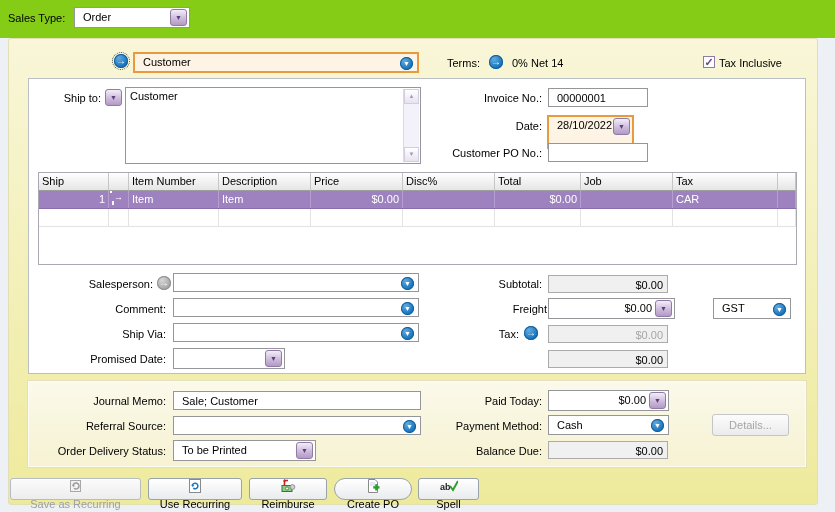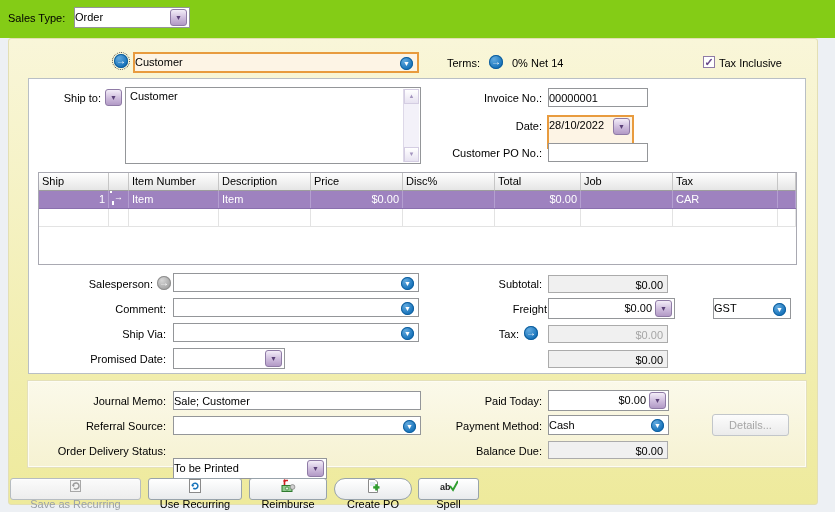--- a/index.html
+++ b/index.html
@@ -37,7 +37,7 @@
   
   .field{
     position:absolute;background:#fff;border:1px solid #949699;box-sizing:border-box;
-    line-height:17px;padding:1px 4px 0 0;white-space:nowrap;overflow:hidden;
+    line-height:17px;padding:1px 4px 0 8px;white-space:nowrap;overflow:hidden;
   }
   .field.ro{background:#f0f0f0;border-color:#ababab;}
   .field.focus{border:2px solid #e89b3e;background:#fdf4e5;padding-top:0;}

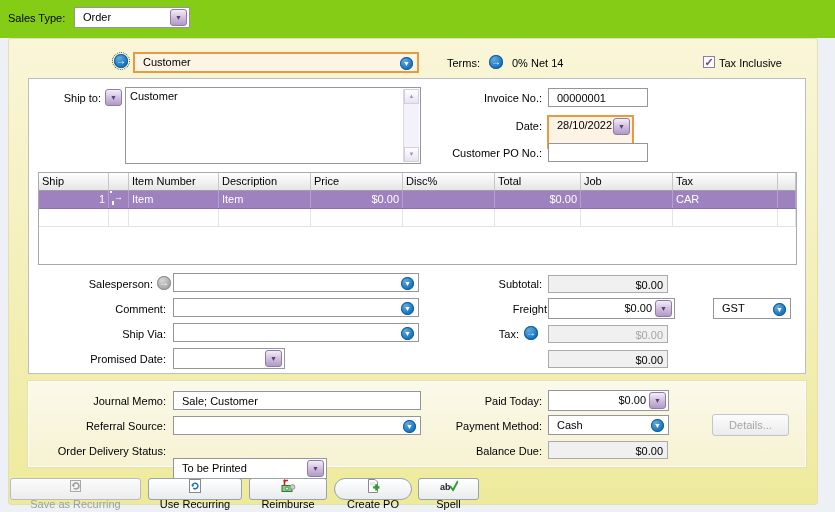--- a/index.html
+++ b/index.html
@@ -295,7 +295,7 @@
   </div>
 
   <span class="lbl r" style="left:-8px;top:63px;width:145px;">Order Delivery Status:</span>
-  <div class="field" style="left:144px;top:76px;width:154px;height:21px;">
+  <div class="field" style="left:144px;top:58px;width:143px;height:21px;">
     <span class="val">To be Printed</span>
     <span class="pbtn inside"></span>
   </div>

